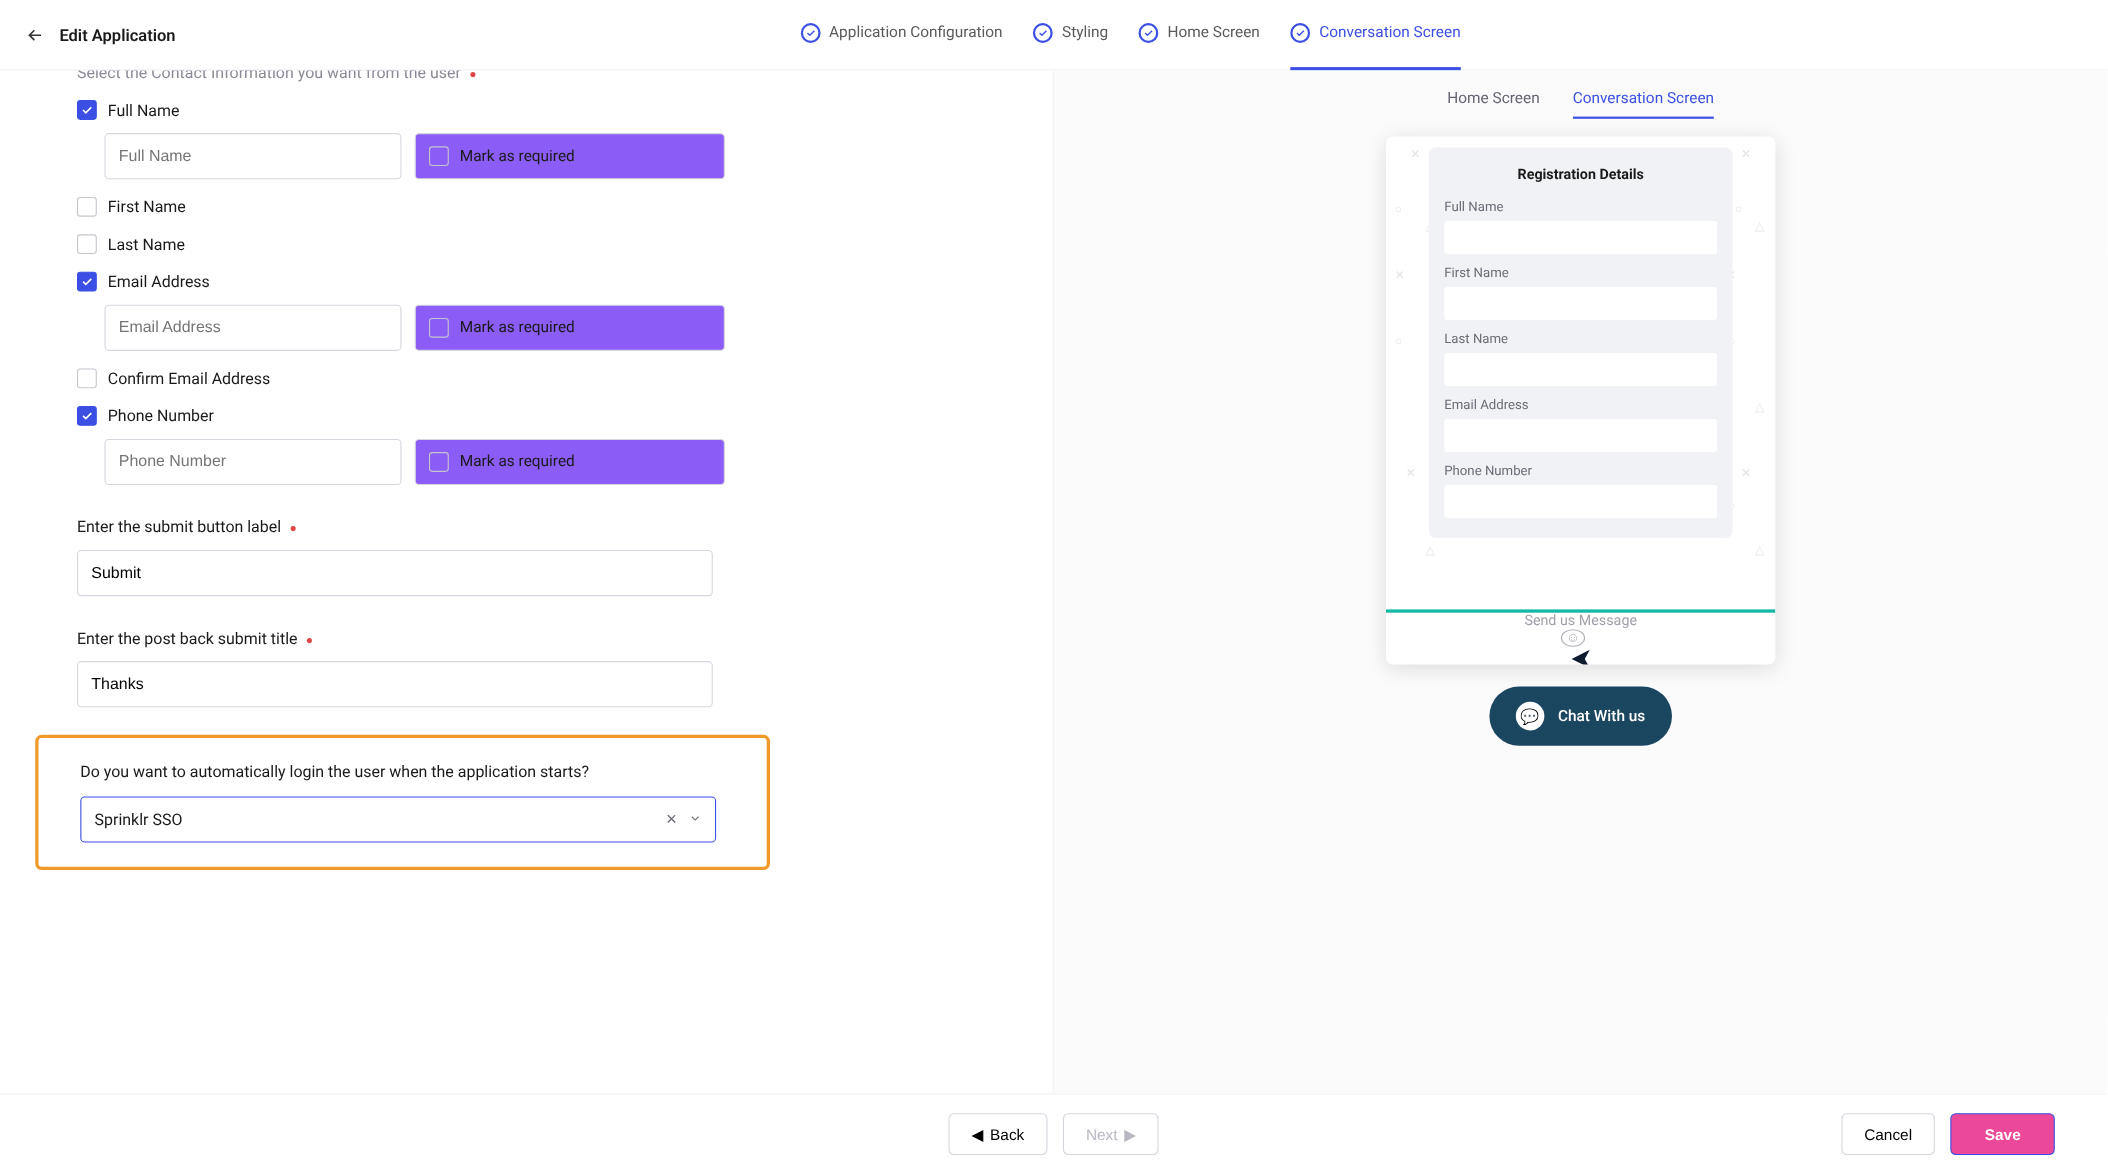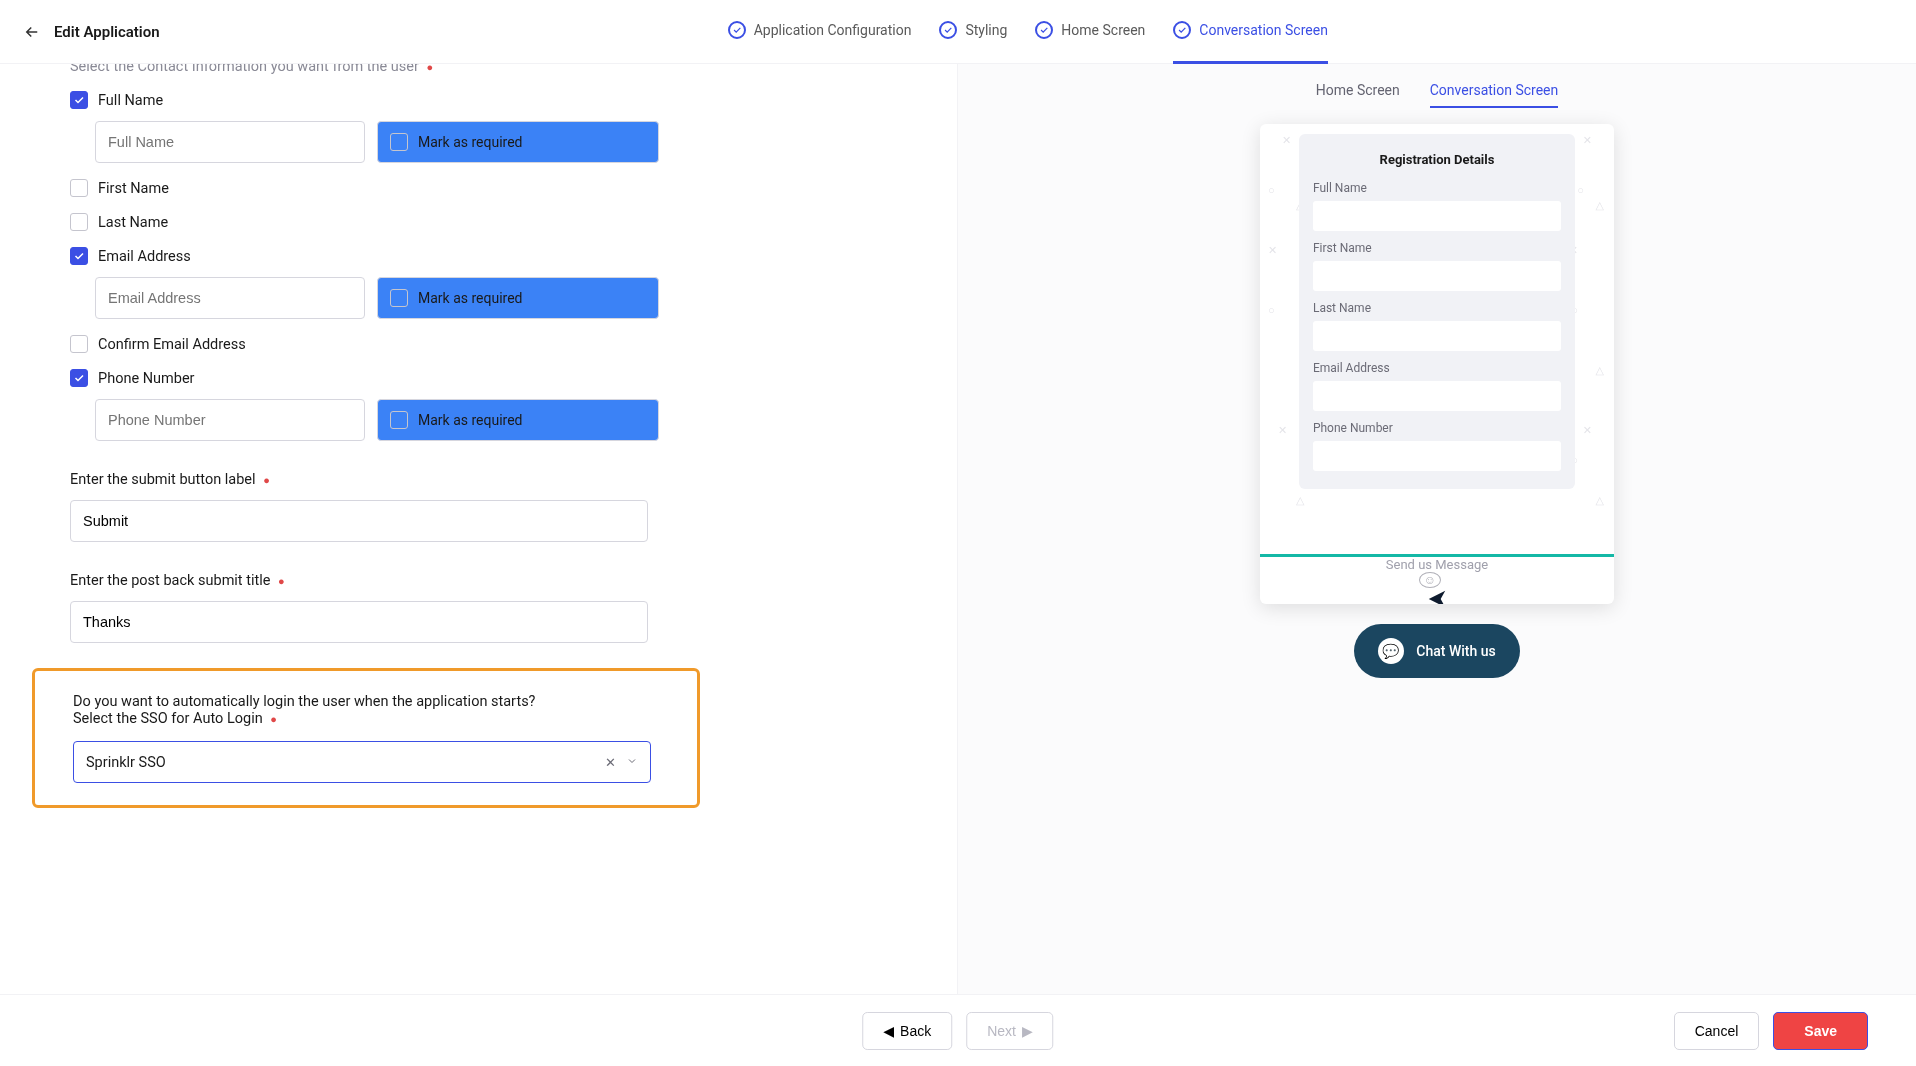--- a/index.html
+++ b/index.html
@@ -24,7 +24,7 @@
 .chk.checked svg { width: 12px; height: 12px; }
 .field-row { display: flex; gap: 12px; margin-top: 12px; margin-left: 25px; }
 .text-input { flex: 0 0 270px; height: 42px; border: 1px solid #d6d6de; border-radius: 4px; padding: 0 12px; font-size: 14.5px; background: #fff; }
-.mark-wrap { flex: 0 0 282px; height: 42px; border: 1px solid #d6d6de; border-radius: 4px; display: flex; align-items: center; padding: 0 12px; background: #3b82f6; }
+.mark-wrap { flex: 0 0 282px; height: 42px; border: 1px solid #d6d6de; border-radius: 4px; display: flex; align-items: center; padding: 0 12px; background: #8b5cf6; }
 .mark-wrap .chk { width: 18px; height: 18px; }
 
 .form-label { margin-top: 30px; font-size: 14.5px; }

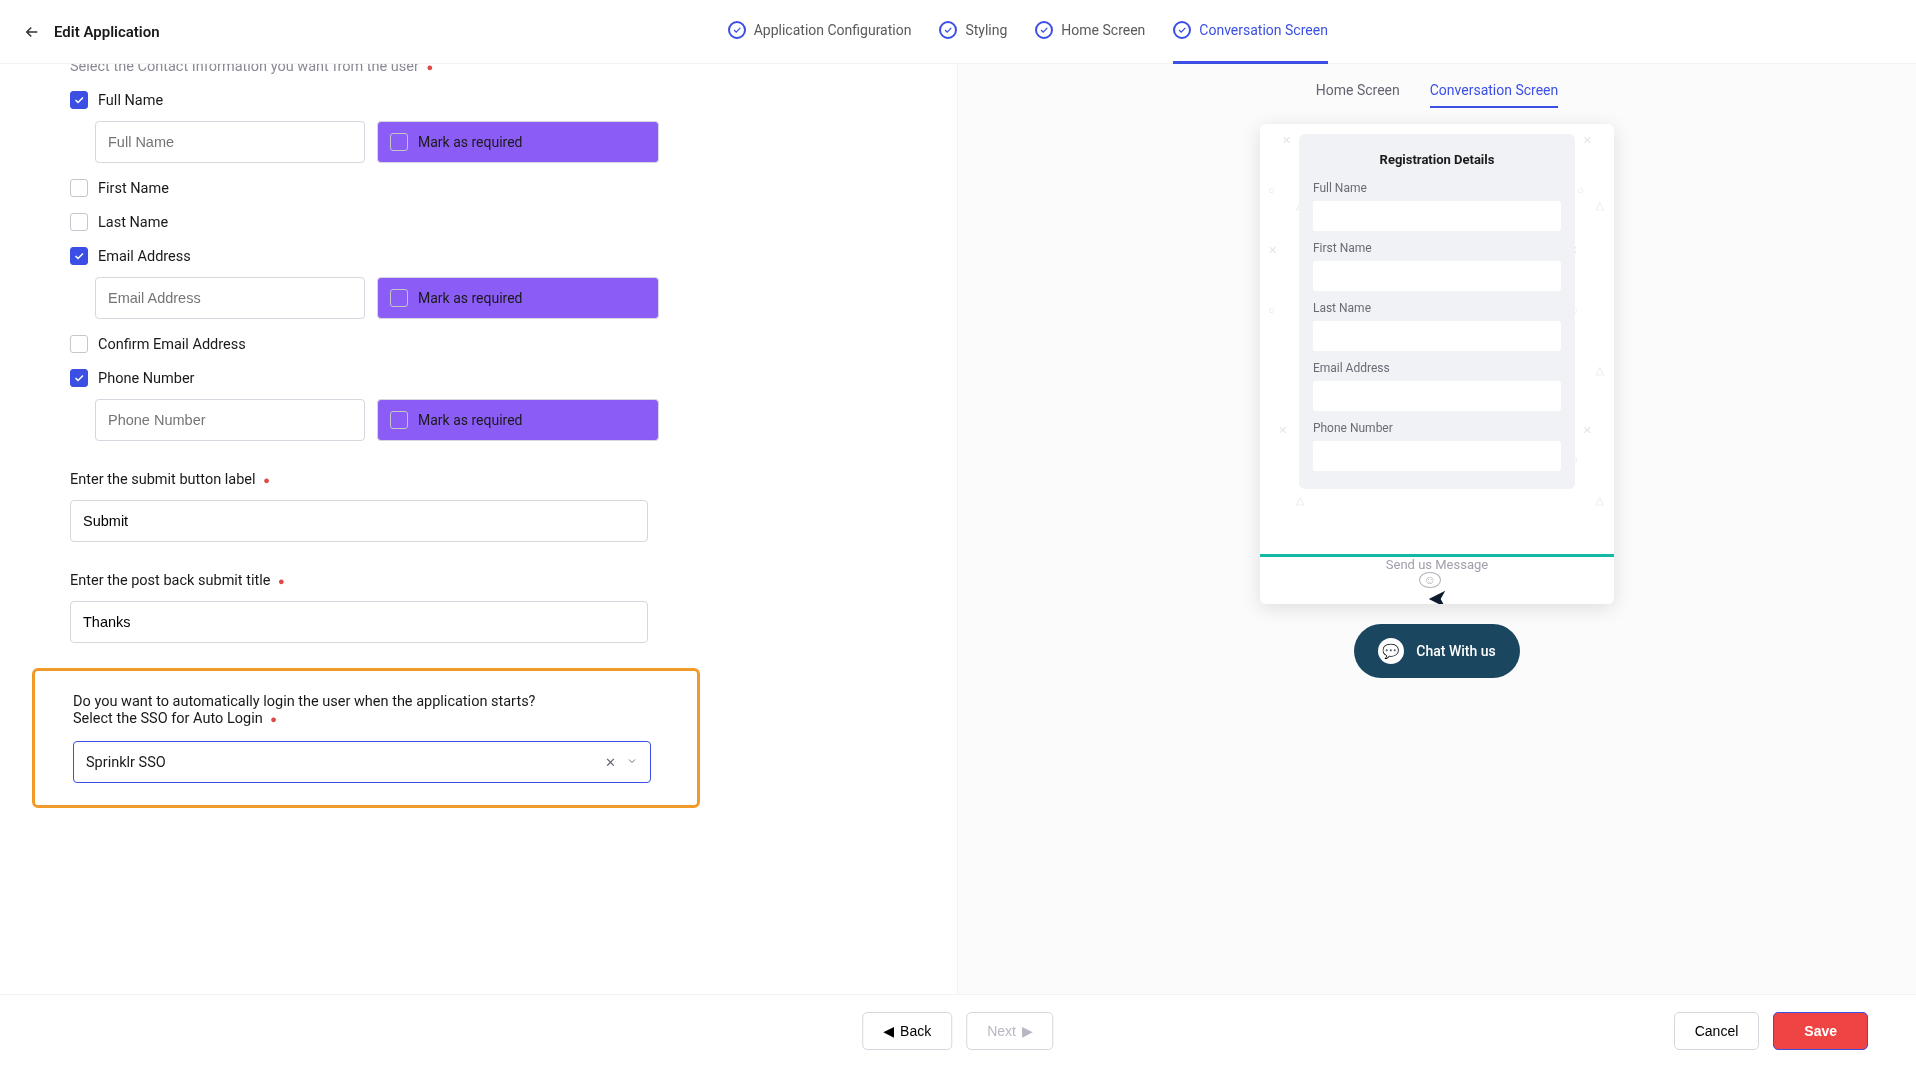--- a/index.html
+++ b/index.html
@@ -195,7 +195,6 @@
 
     <div class="highlight-box">
       <div class="form-label" style="margin-top:0">Do you want to automatically login the user when the application starts?</div>
-      <div class="form-label"><span>Select the SSO for Auto Login</span> <span class="req-dot">●</span></div>
       <div class="select-box">
         <span>Sprinklr SSO</span>
         <span class="select-ctrls">

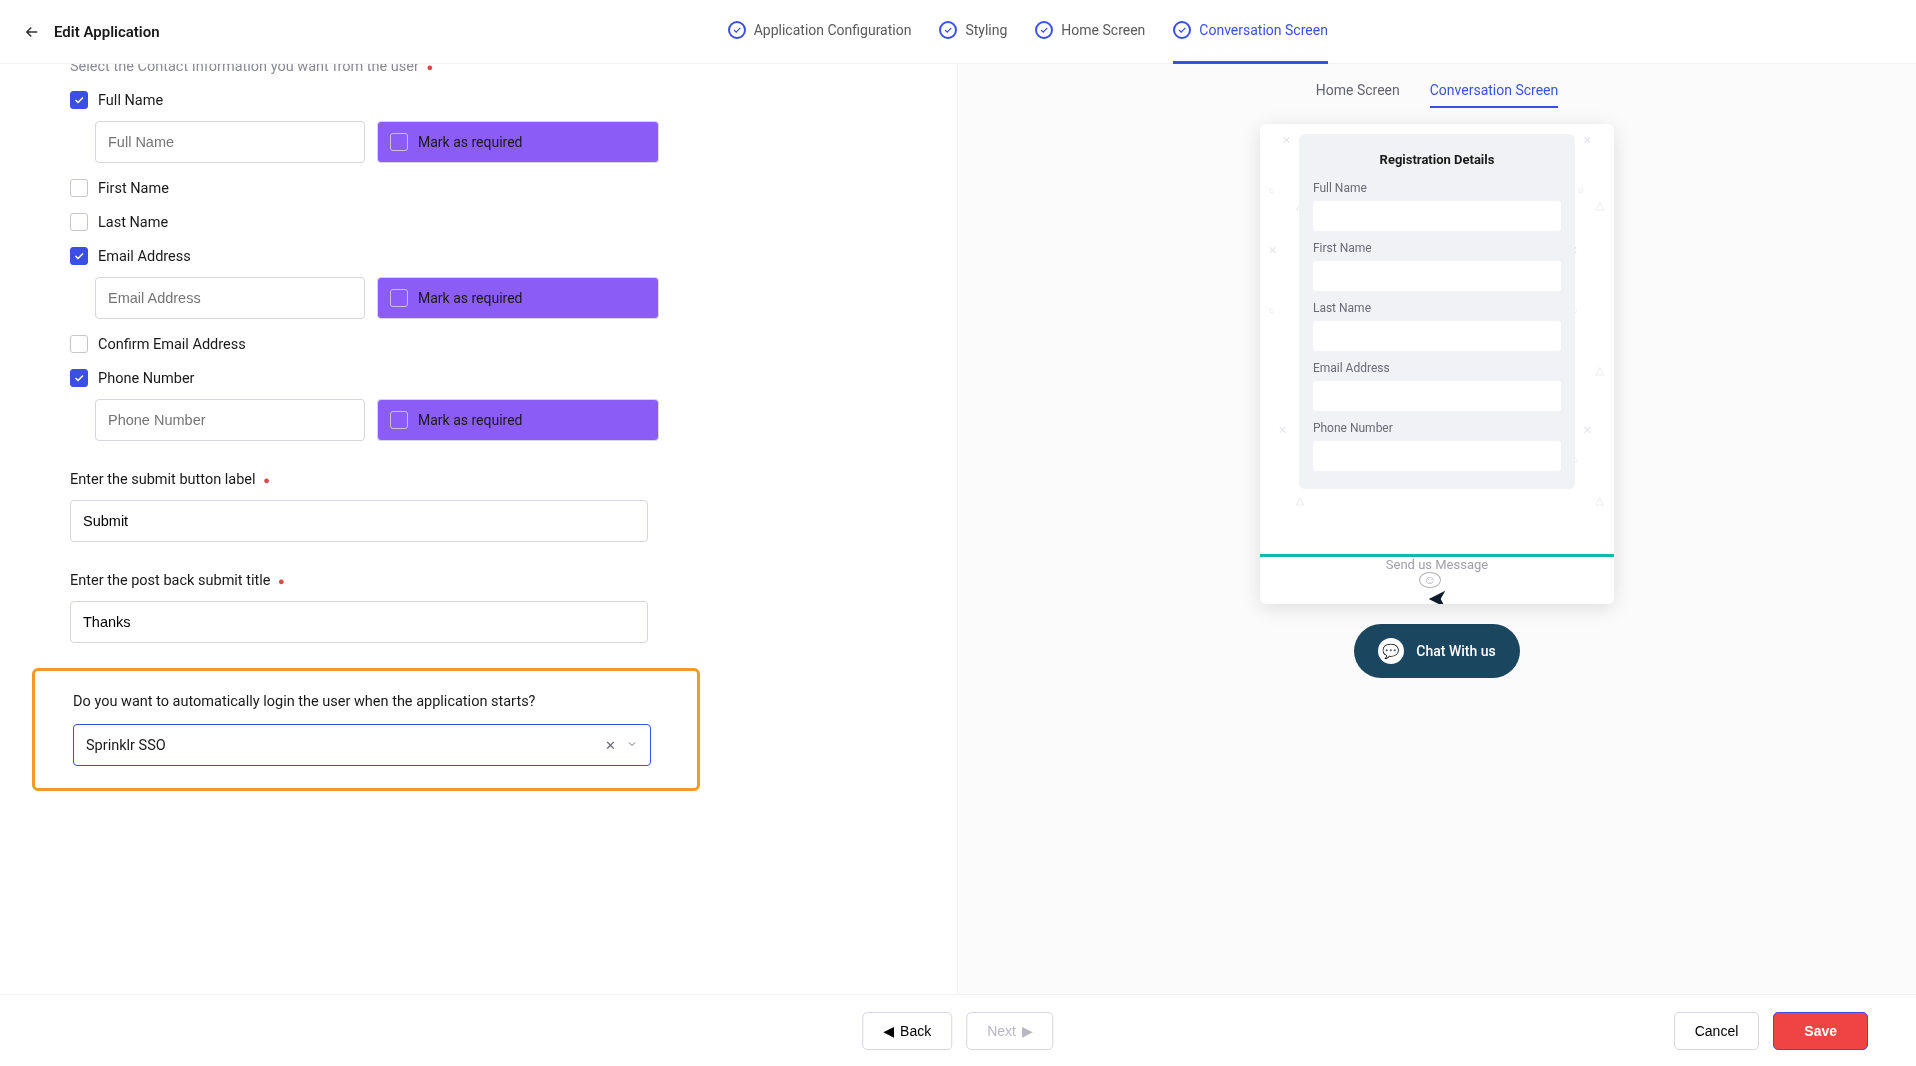--- a/index.html
+++ b/index.html
@@ -69,7 +69,7 @@
 .footer-center { display: flex; gap: 14px; position: absolute; left: 50%; transform: translateX(-50%); }
 .btn { height: 38px; padding: 0 20px; border-radius: 5px; font-size: 14px; cursor: pointer; display: flex; align-items: center; gap: 6px; border: 1px solid #d6d6de; background: #fff; }
 .btn.disabled { color: #b8b8c2; cursor: default; }
-.btn-primary { background: #ef4444; color: #fff; border-color: #3b4fe4; font-weight: 600; padding: 0 30px; }
+.btn-primary { background: #ec4899; color: #fff; border-color: #3b4fe4; font-weight: 600; padding: 0 30px; }
 .footer-right { display: flex; gap: 14px; margin-left: auto; }
 
 .truncated { color: #8a8a96; font-size: 14.5px; margin-top: -6px; }

